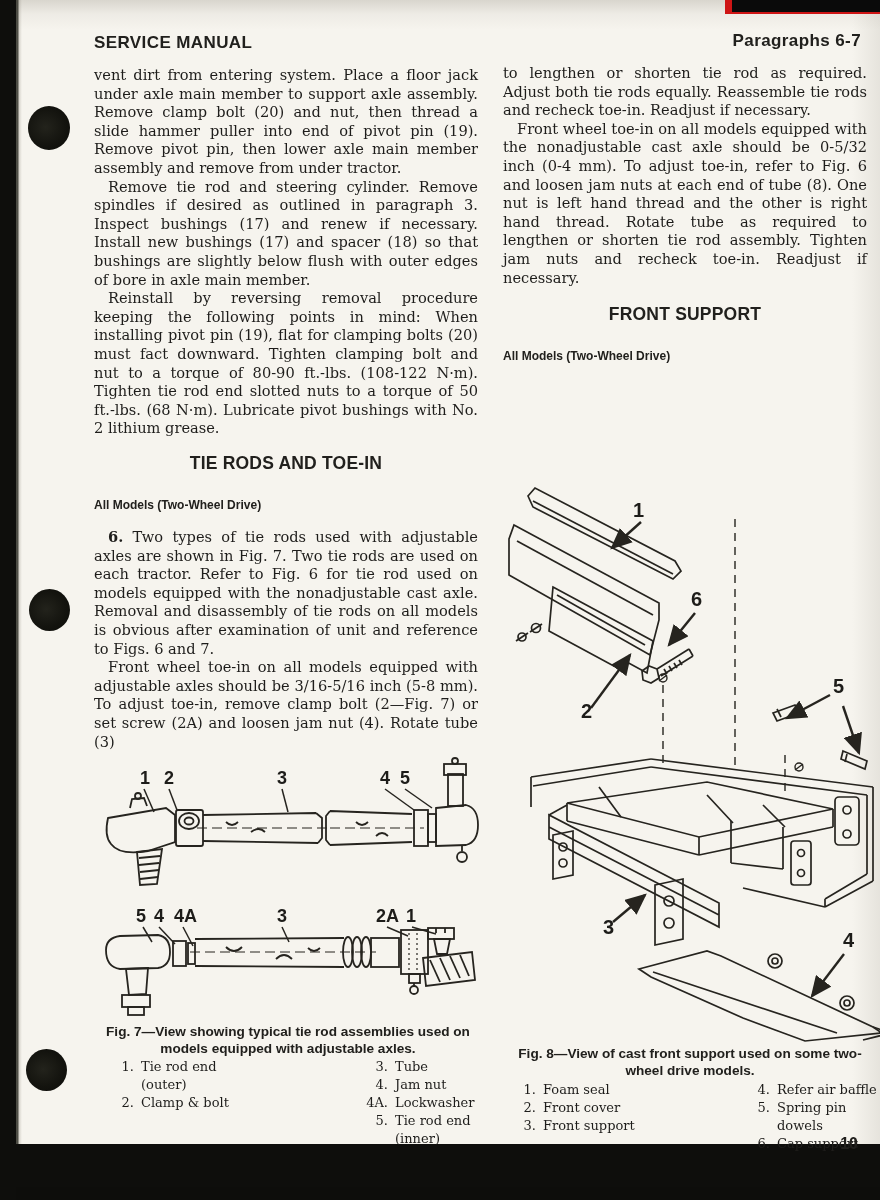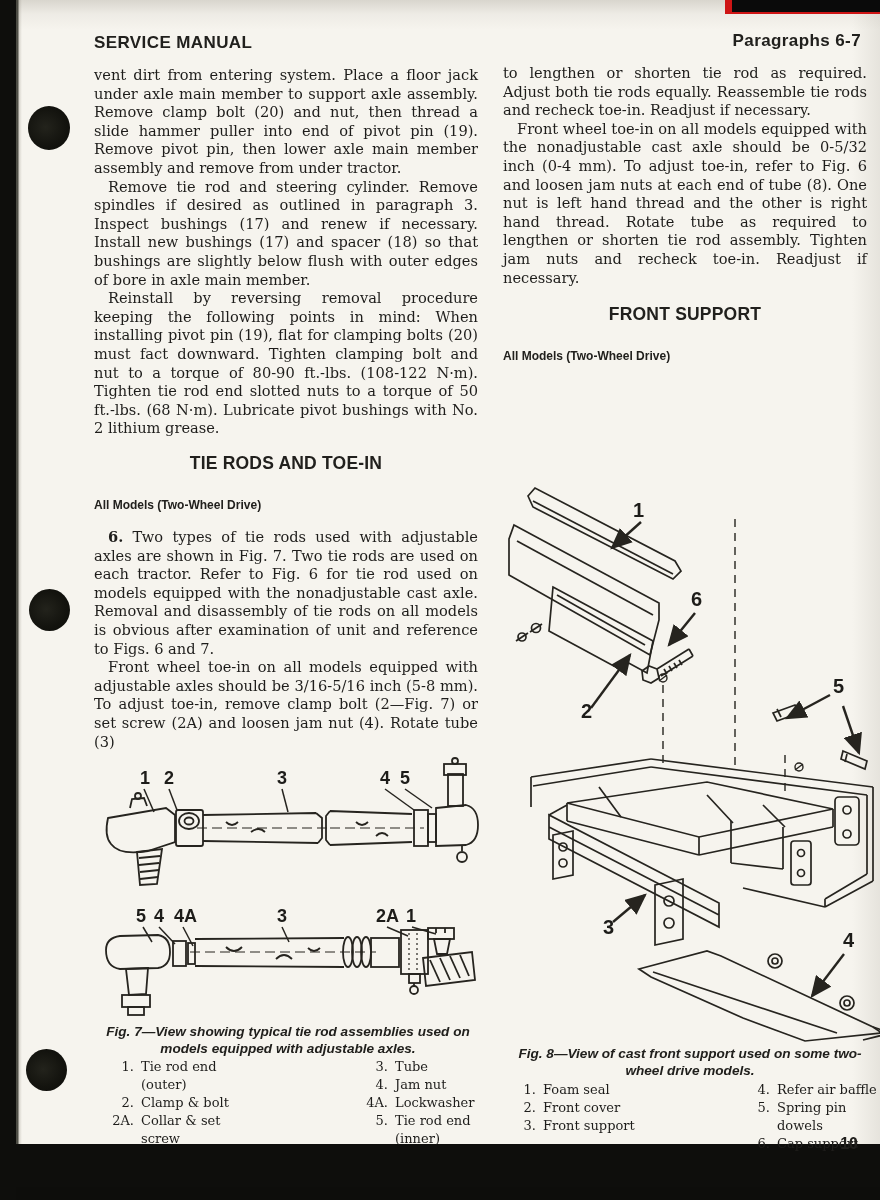--- a/index.html
+++ b/index.html
@@ -33,7 +33,7 @@
     font-size:12px;text-align:left;text-indent:0;color:#21201d;}
   .lead{font-weight:bold;}
   .figcap{position:absolute;font-family:"Liberation Sans","DejaVu Sans",sans-serif;
-    font-weight:bold;font-style:italic;font-size:13.6px;line-height:16.5px;
+    font-weight:bold;font-size:13.6px;line-height:16.5px;
     text-align:center;white-space:pre-line;color:#21201d;}
   .parts{position:absolute;font-size:13px;line-height:18px;}
   .sublist{position:absolute;top:0;}

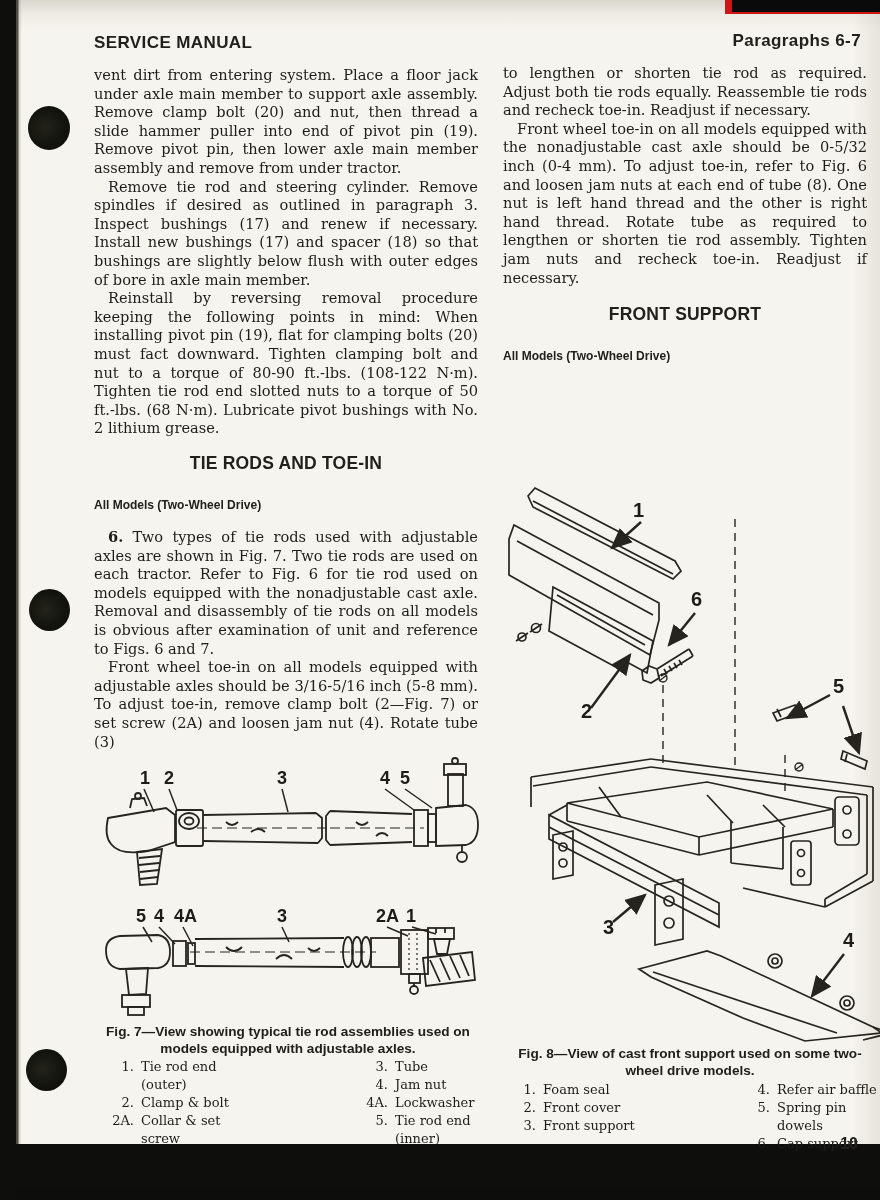--- a/index.html
+++ b/index.html
@@ -176,11 +176,6 @@
           <span class="pnum" style="width:30px;">2.</span>
           <span class="pname">Clamp &amp; bolt</span>
         </div>
-      <div class="prow">
-          <span class="pnum" style="width:30px;">2A.</span>
-          <span class="pname">Collar &amp; set
-screw</span>
-        </div>
     </div>
     <div class="sublist" style="left:258px;">
       <div class="prow">

